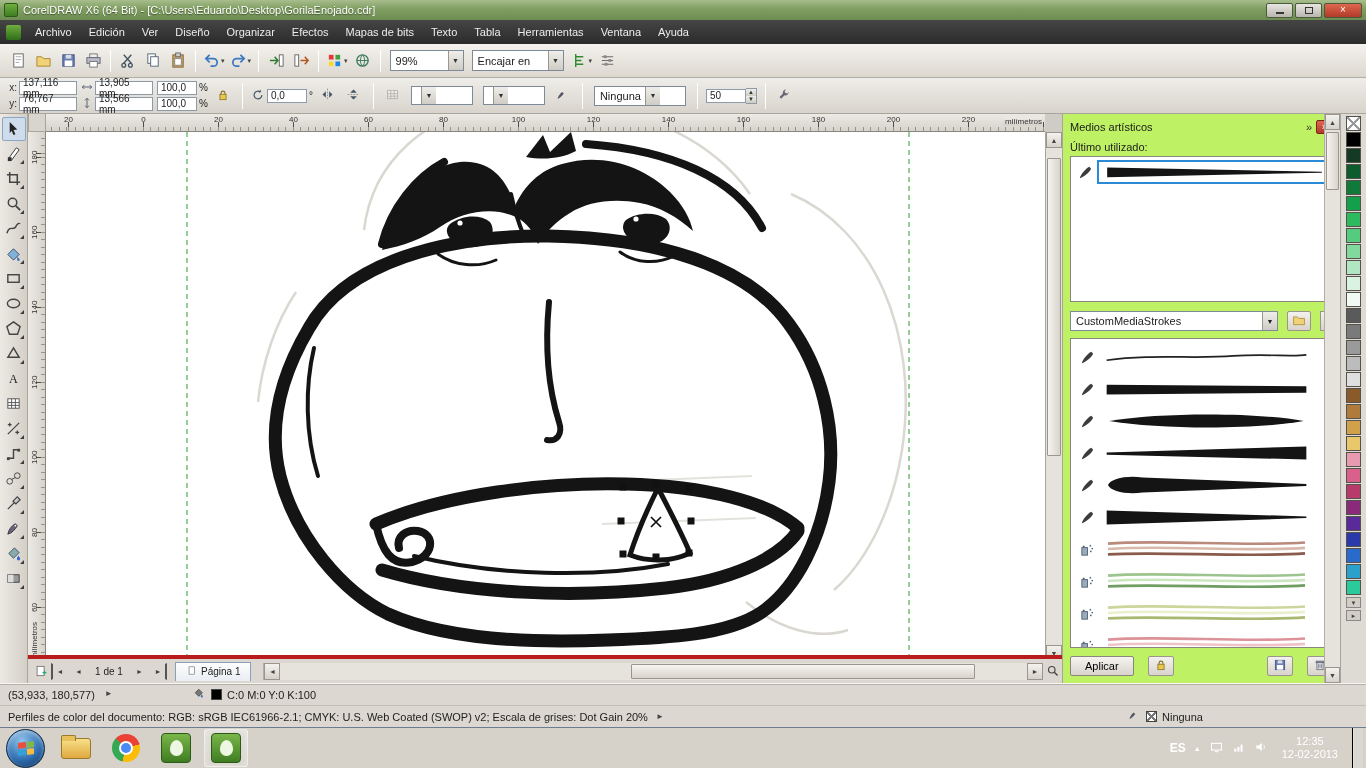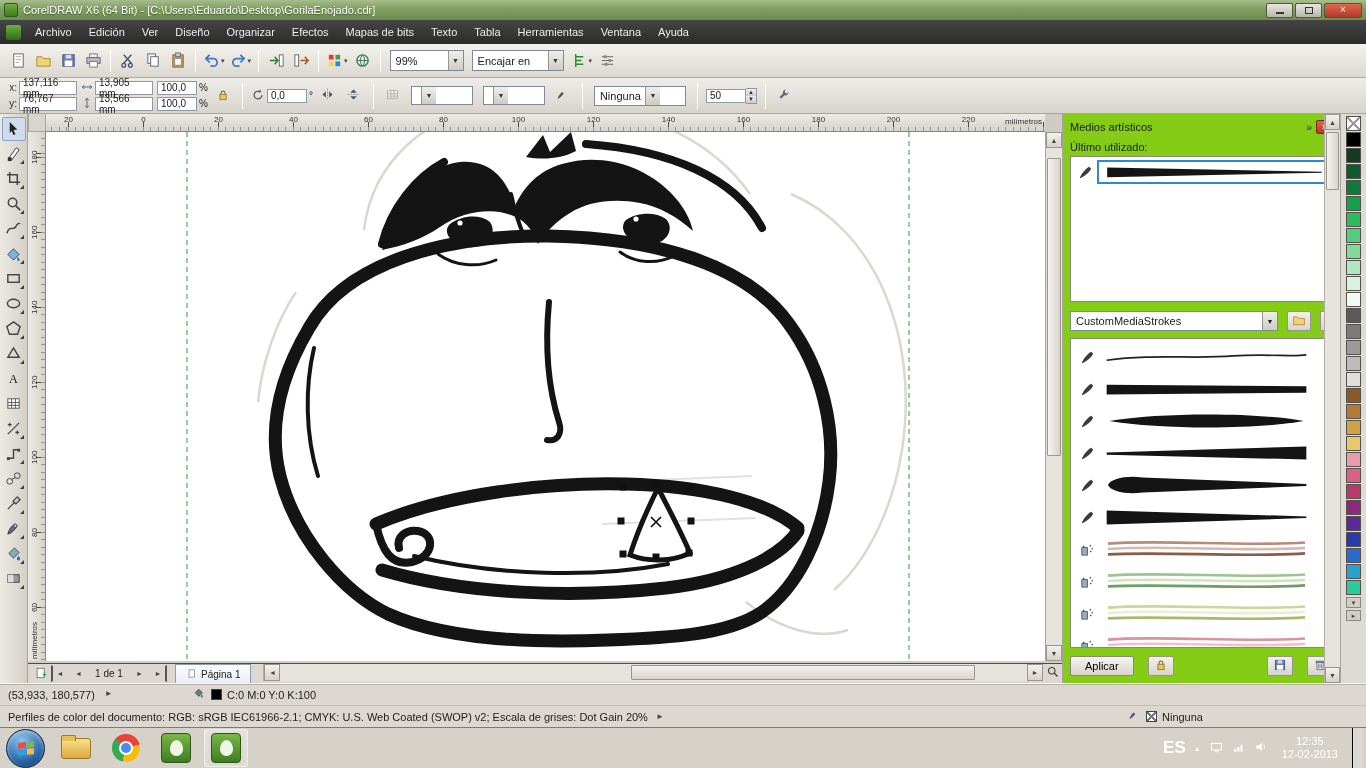--- a/index.html
+++ b/index.html
@@ -79,7 +79,7 @@
 .hthumb{position:absolute;top:1px;bottom:1px;left:47%;width:46%;background:linear-gradient(#f6f4f0,#d8d4cc);border:1px solid #9a968e;border-radius:1px}
 .nav-btn{width:17px;height:17px;display:flex;align-items:center;justify-content:center;margin:0 1px}
 
-.docker{position:absolute;right:26px;width:278px;top:0;bottom:0;background:#84cc16;border-left:1px solid #a9a59d;display:flex;flex-direction:column;padding:4px 7px 6px}
+.docker{position:absolute;right:26px;width:278px;top:0;bottom:0;background:#bef264;border-left:1px solid #a9a59d;display:flex;flex-direction:column;padding:4px 7px 6px}
 .docker-titlebar{display:flex;align-items:center;height:18px;margin-bottom:2px}
 .docker-title{flex:1;font-size:11px;color:#1a1a1a}
 .chev-btn{font-size:11px;color:#333;padding:0 4px}

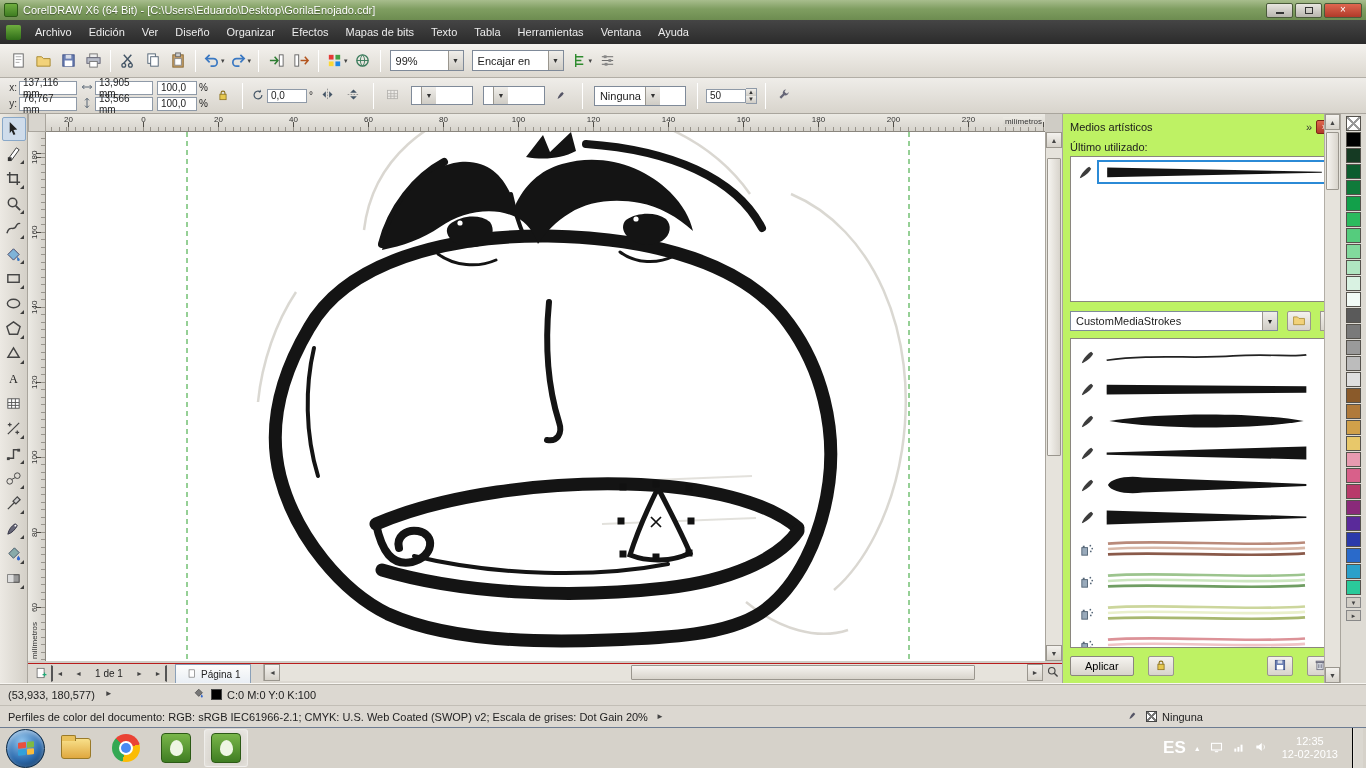--- a/index.html
+++ b/index.html
@@ -66,7 +66,7 @@
 .sbtn{flex:none;height:16px;width:100%;display:flex;align-items:center;justify-content:center;font-size:7px;color:#444;background:linear-gradient(#f4f2ee,#d6d2ca);border:1px solid #9a968e}
 .vtrack{flex:1;position:relative}
 .vthumb{position:absolute;left:1px;right:1px;top:2%;height:60%;background:linear-gradient(90deg,#f6f4f0,#d8d4cc);border:1px solid #9a968e;border-radius:1px}
-.bottombar{position:absolute;left:28px;right:304px;bottom:0;height:20px;background:#dcd8d1;border-top:1px solid #b91c1c;display:flex;align-items:flex-start}
+.bottombar{position:absolute;left:28px;right:304px;bottom:0;height:28px;background:#dcd8d1;border-top:4px solid #b91c1c;display:flex;align-items:center}
 .pagenav{display:flex;align-items:center;gap:2px;padding:0 4px}
 .pbtn{width:17px;height:17px;display:flex;align-items:center;justify-content:center;font-size:7px;color:#444;border:1px solid transparent;border-radius:2px}
 .pbtn.endstop{border-left:2px solid #555;border-radius:0}

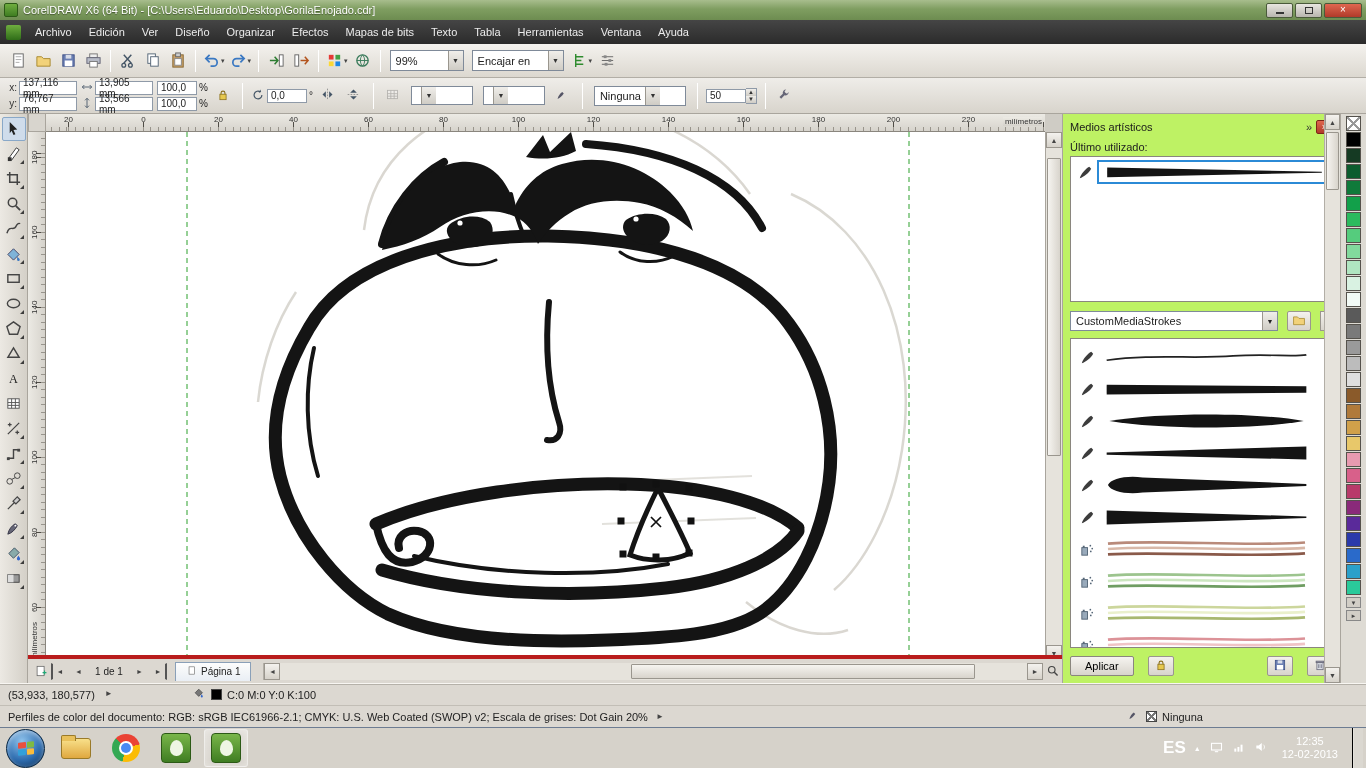--- a/index.html
+++ b/index.html
@@ -138,7 +138,7 @@
 .corel{width:30px;height:30px;border-radius:4px;background:linear-gradient(#79b64a,#3f7d22);border:1px solid #2c5a16;display:flex;align-items:center;justify-content:center;position:relative}
 .corel::after{content:"";width:13px;height:16px;background:#eef6e4;border-radius:50% 50% 48% 48%/58% 58% 42% 42%}
 .tray{margin-left:auto;display:flex;align-items:center;gap:8px;color:#fff;padding-right:3px}
-.tray .lang{font-size:17px;font-weight:bold}
+.tray .lang{font-size:12px;font-weight:bold}
 .tray .expand{font-size:7px}
 .clock{text-align:center;font-size:11px;line-height:13px;padding:0 6px}
 .show-desktop{width:11px;height:41px;background:rgba(255,255,255,.14);border-left:1px solid #000;box-shadow:inset 1px 0 0 rgba(255,255,255,.25)}

